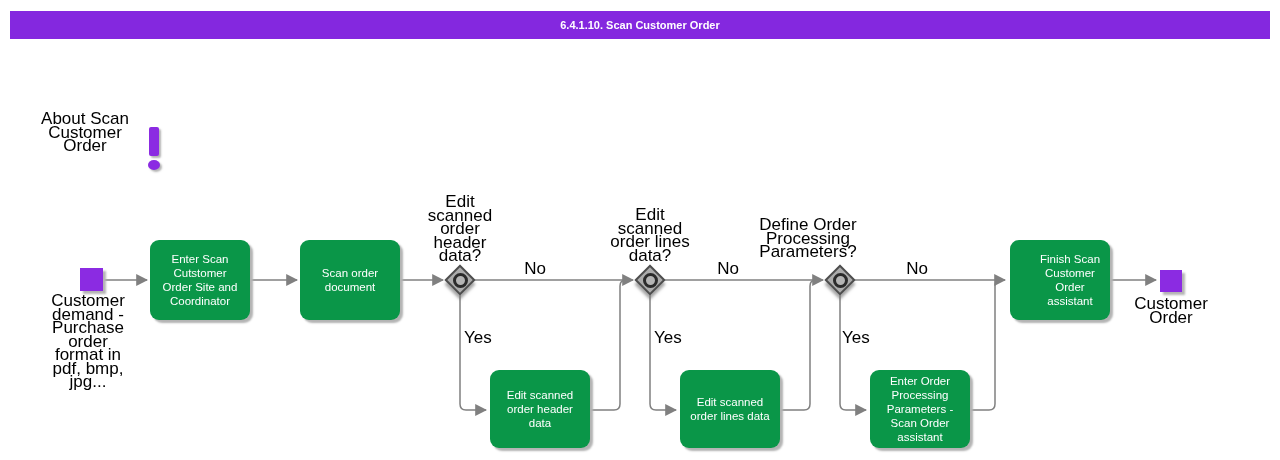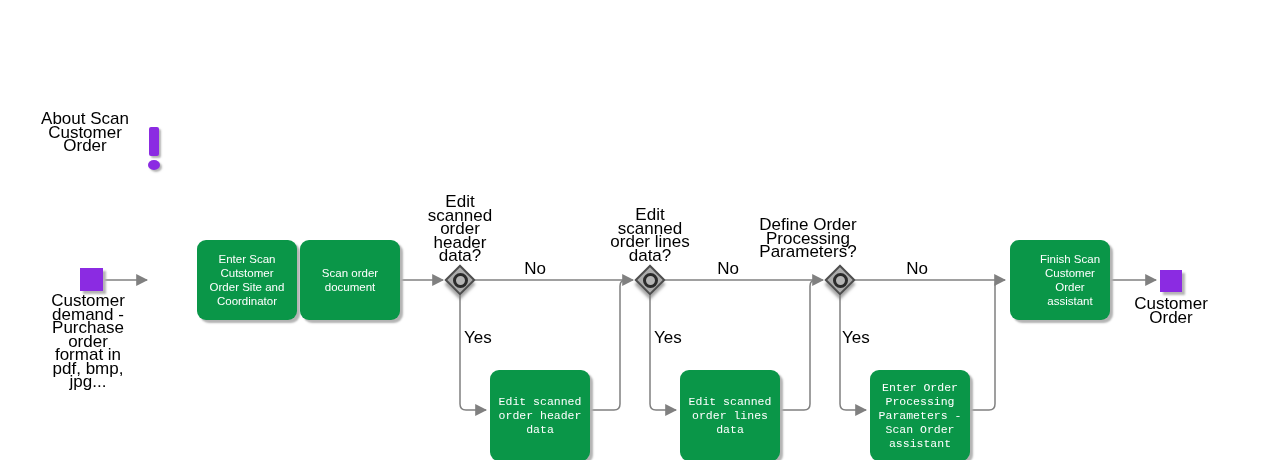--- a/index.html
+++ b/index.html
@@ -106,6 +106,9 @@
 
 <div id="canvas">
 
+  <div class="banner">
+    <span>6.4.1.10. Scan Customer Order</span>
+  </div>
 
   <div style="position:absolute;left:70px;top:60px;width:30px;height:55px;cursor:pointer;">
     <div class="excl-bar"></div>

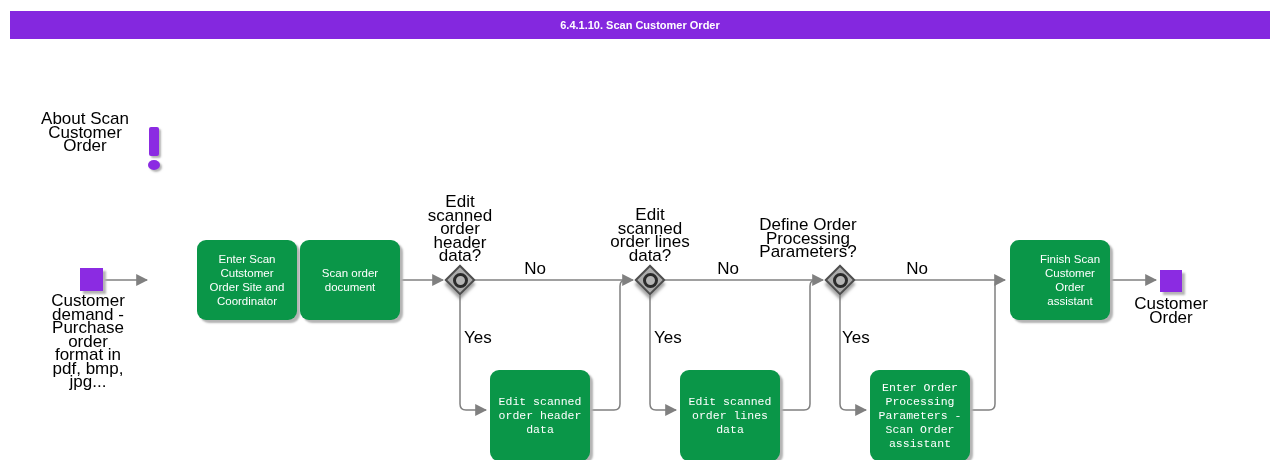--- a/index.html
+++ b/index.html
@@ -150,7 +150,7 @@
 pdf, bmp,
 jpg...</div>
 
-  <div class="task row-main" style="left:150px;margin-left:47px;">
+  <div class="task row-main" style="left:150px;">
     <span>Enter Scan
 Cutstomer
 Order Site and

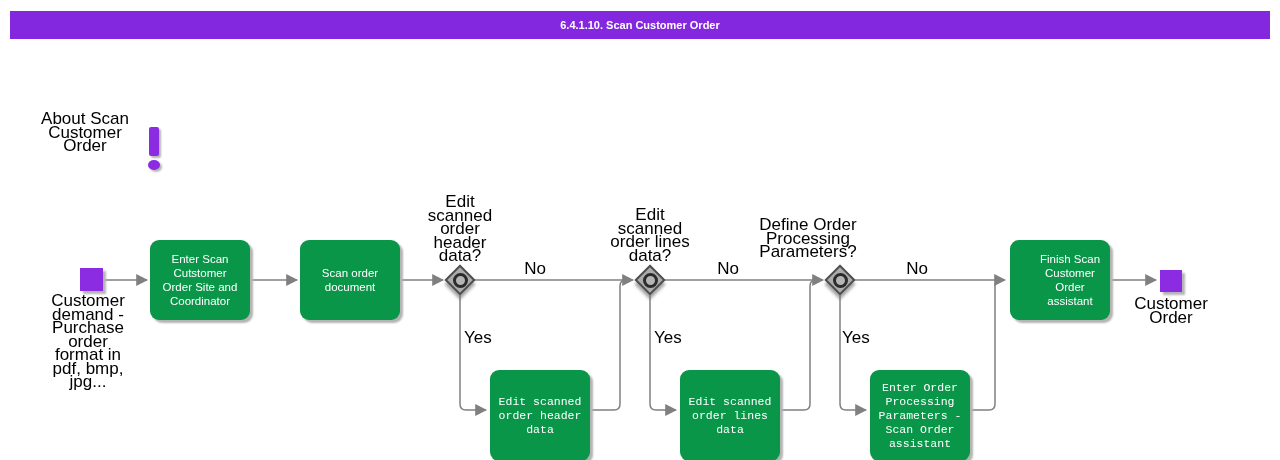--- a/index.html
+++ b/index.html
@@ -50,7 +50,7 @@
     cursor: pointer;
   }
   .task.row-main { top: 240px; height: 80px; }
-  .task.row-sub  { top: 370px; height: 91px; font-family: Liberation Mono, monospace; }
+  .task.row-sub  { top: 370px; height: 78px; }
   .event-square {
     position: absolute;
     width: 23px; height: 23px;

